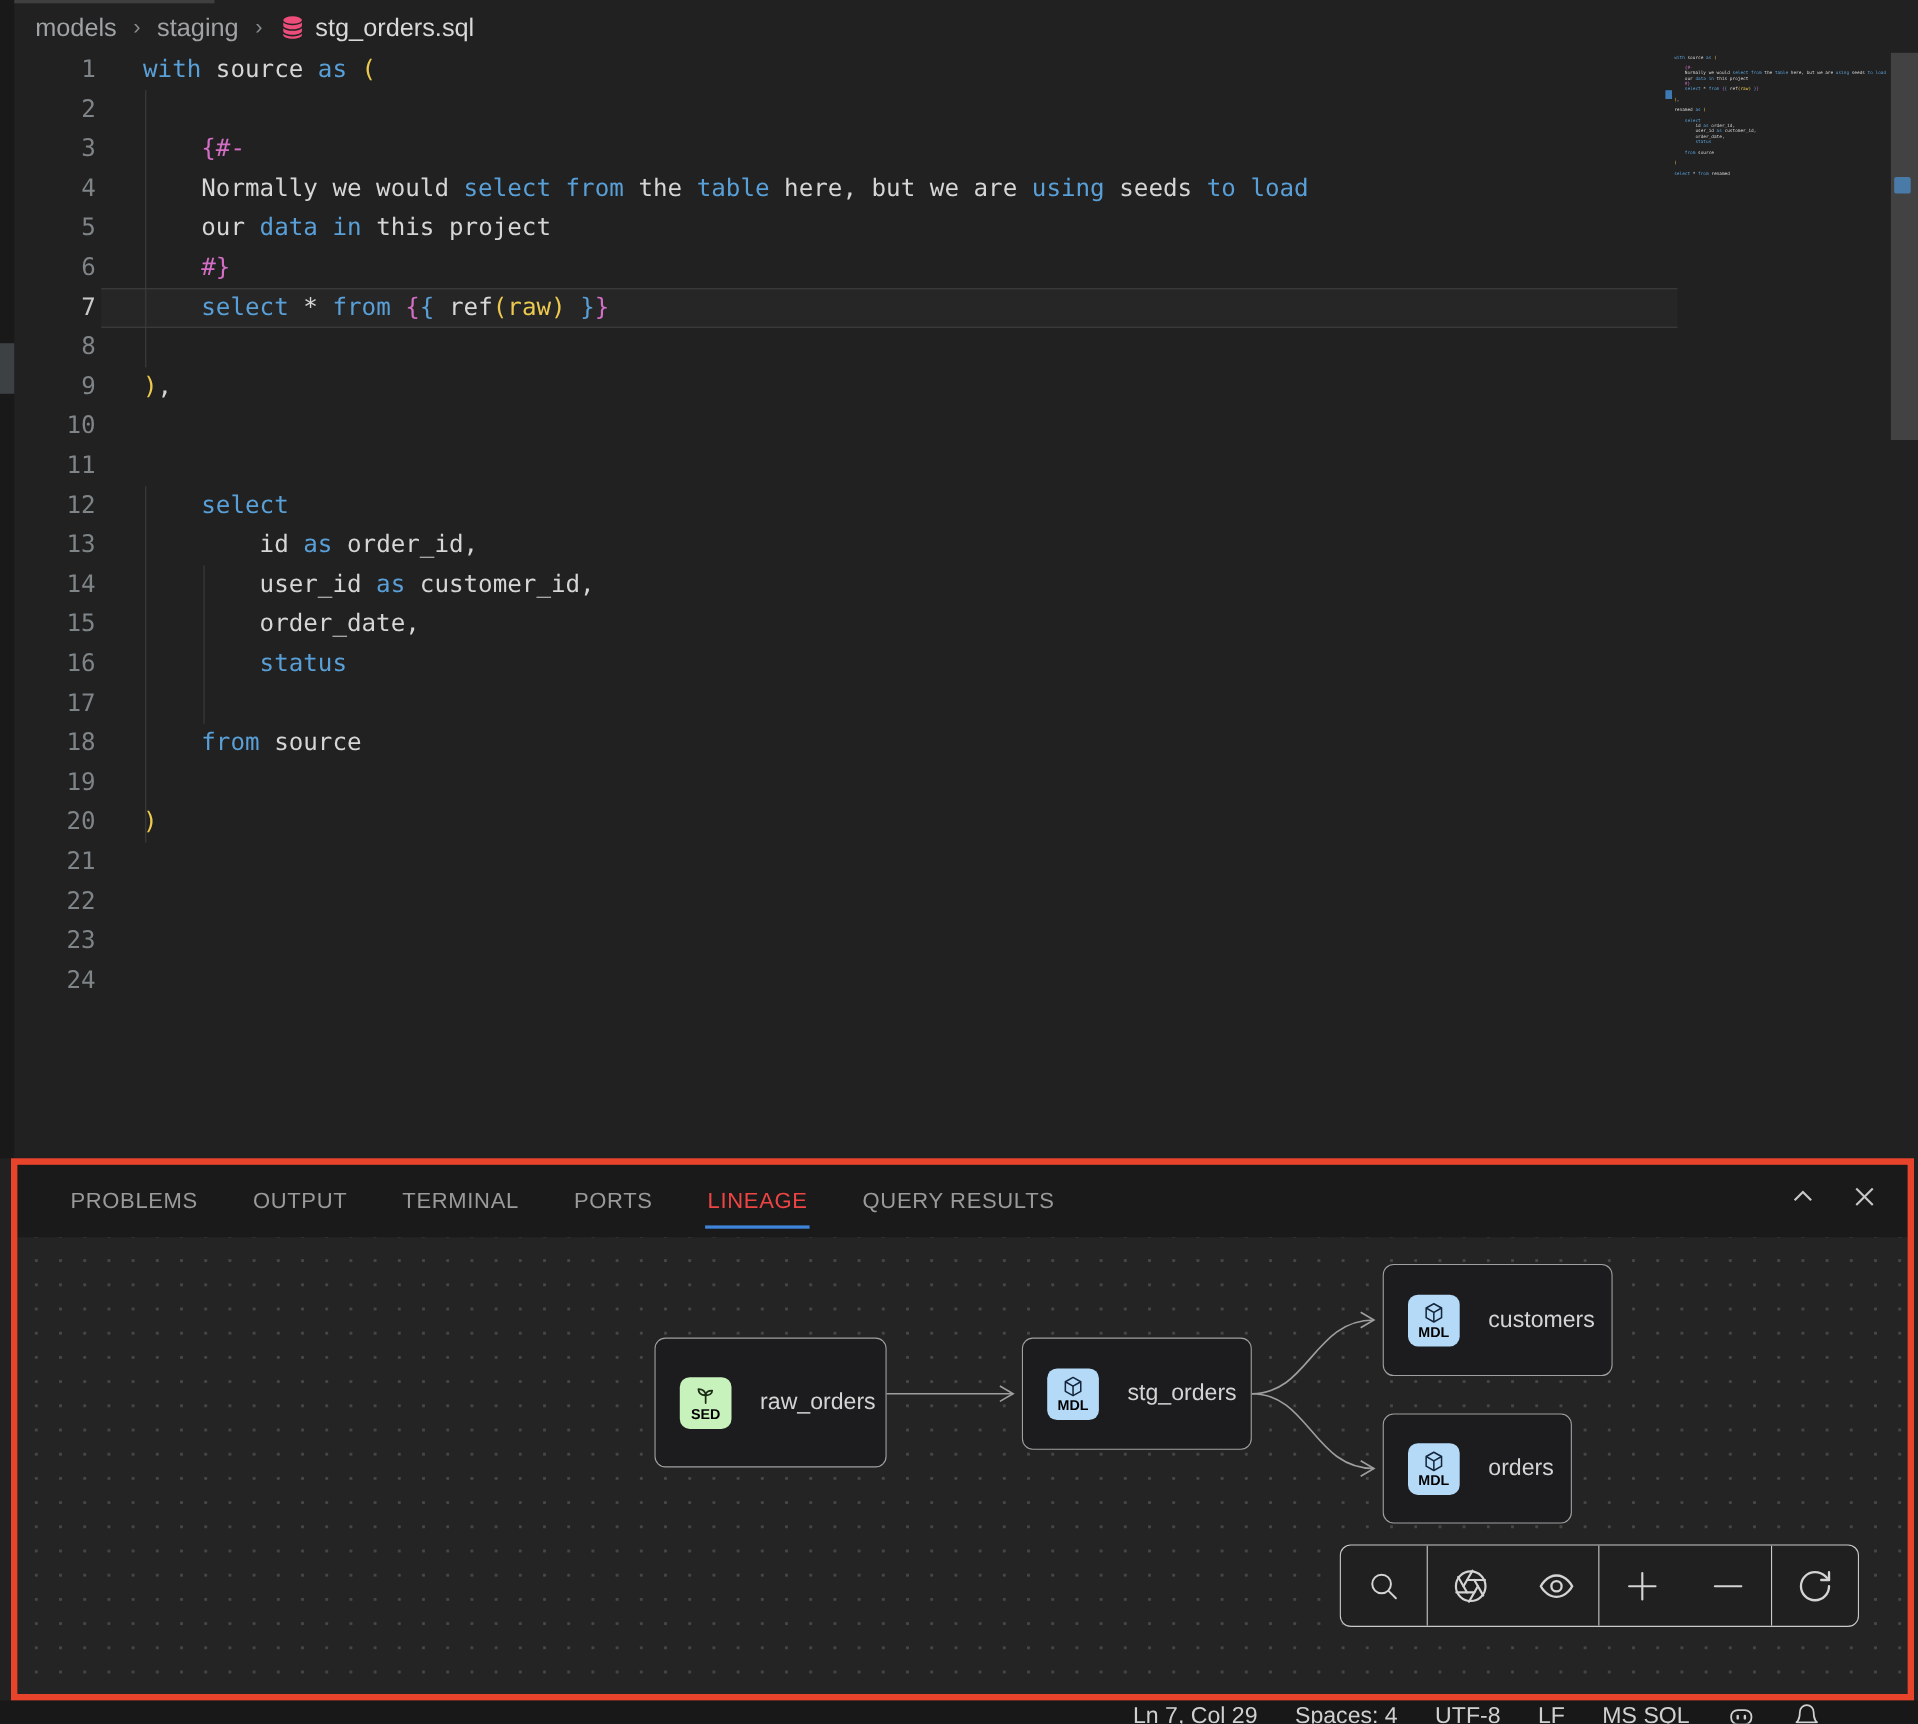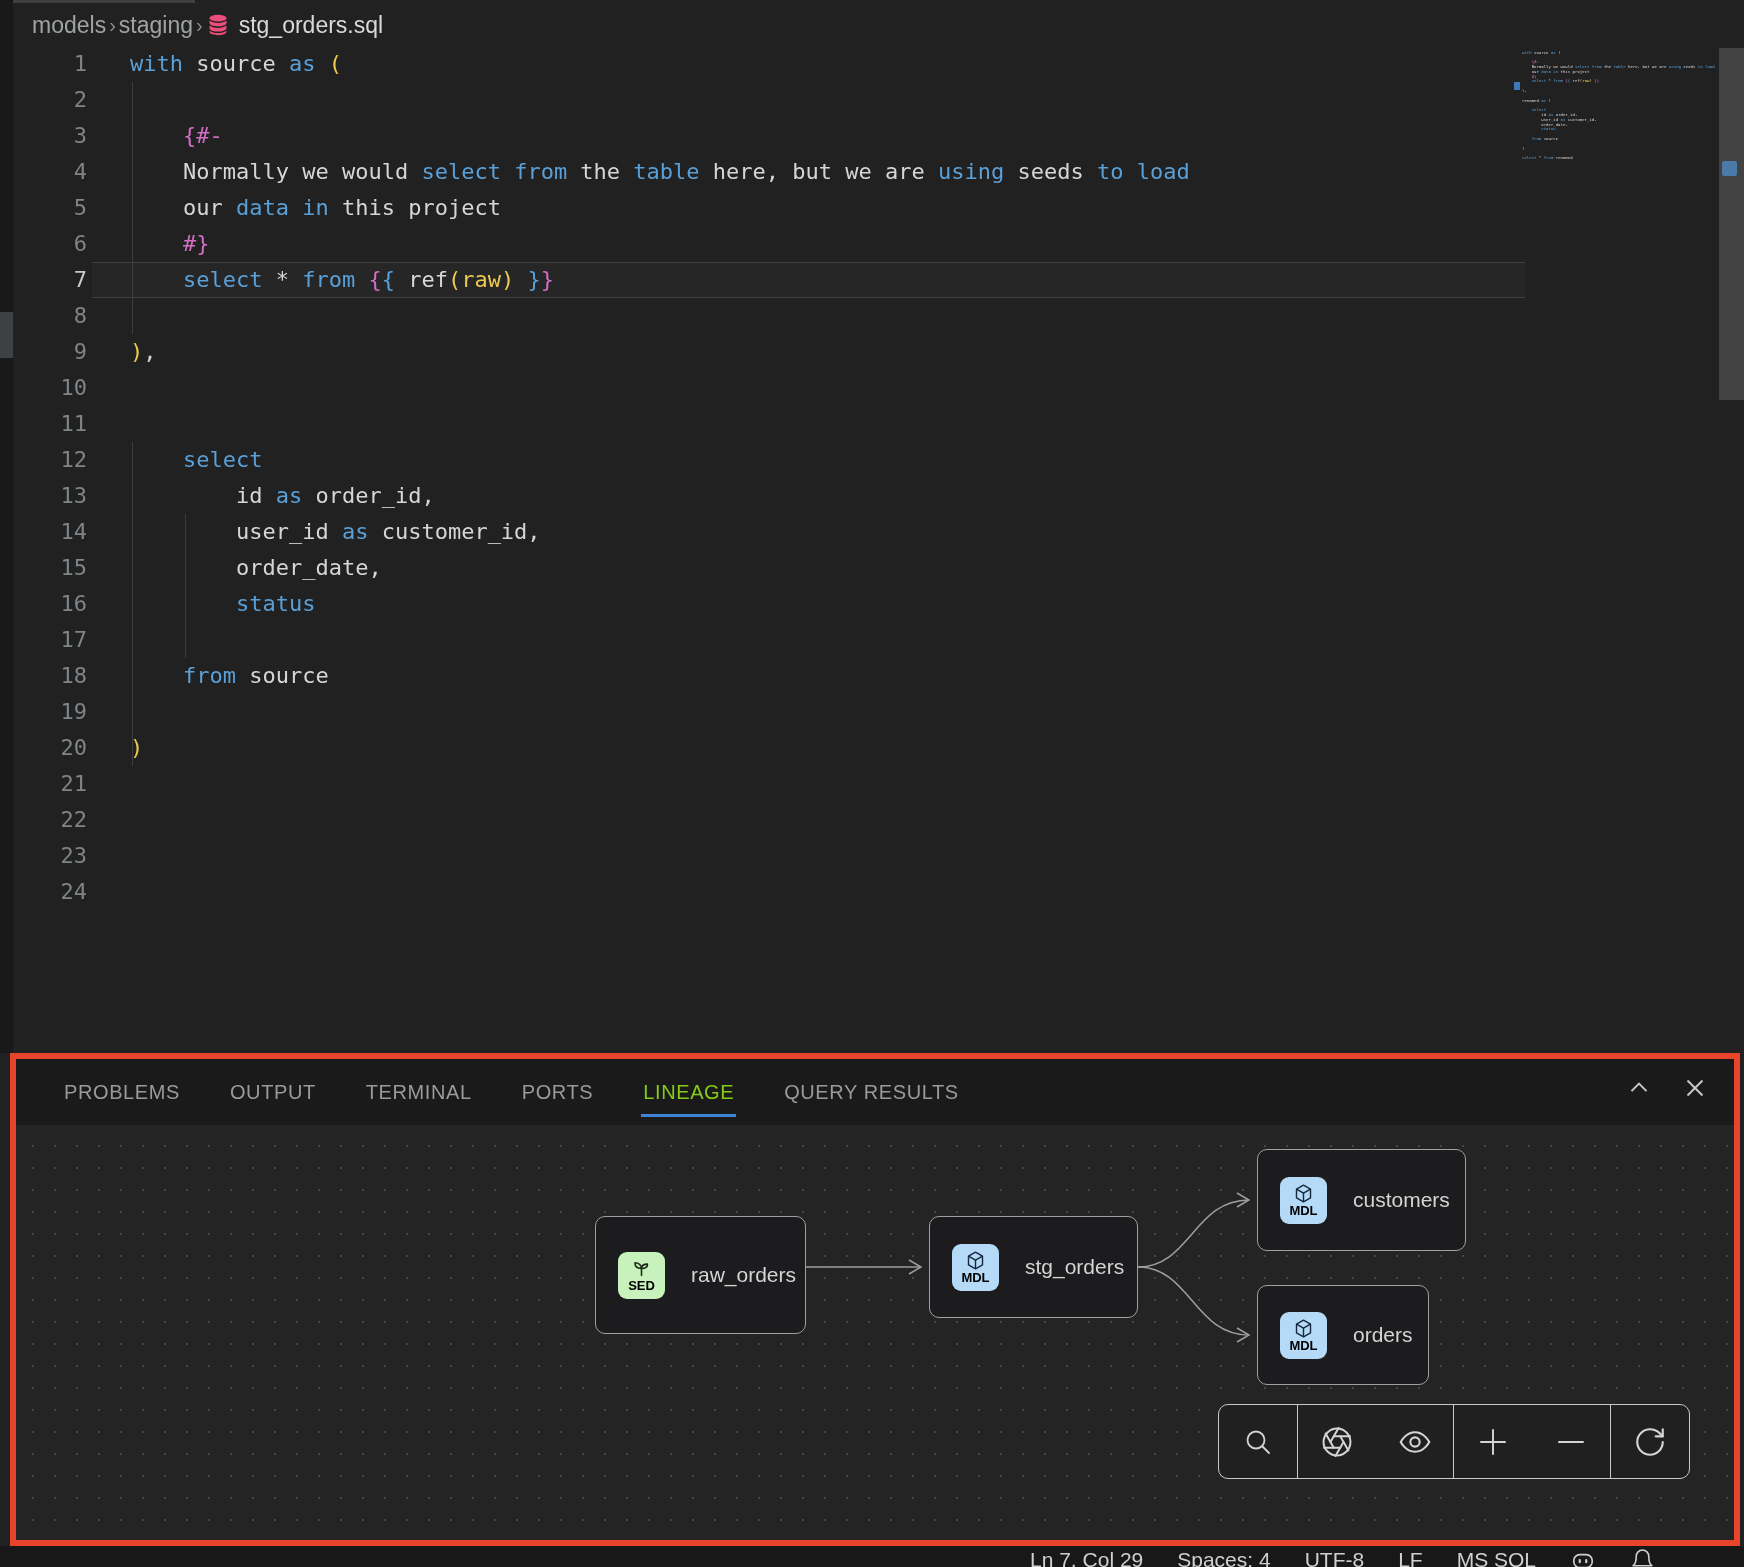--- a/index.html
+++ b/index.html
@@ -14,7 +14,7 @@
   #tab-edge{position:absolute;left:13px;top:0;width:182px;height:3px;background:#3f3f3f;}
 
   
-  #breadcrumb{position:absolute;left:32px;top:9px;height:32px;display:flex;align-items:center;gap:3px;
+  #breadcrumb{position:absolute;left:32px;top:9px;height:32px;display:flex;align-items:center;gap:15px;
     font-size:23px;color:#a0a3a5;}
   #breadcrumb .seg{color:#a0a3a5;}
   #breadcrumb .sep{color:#8b8e90;font-size:20px;}

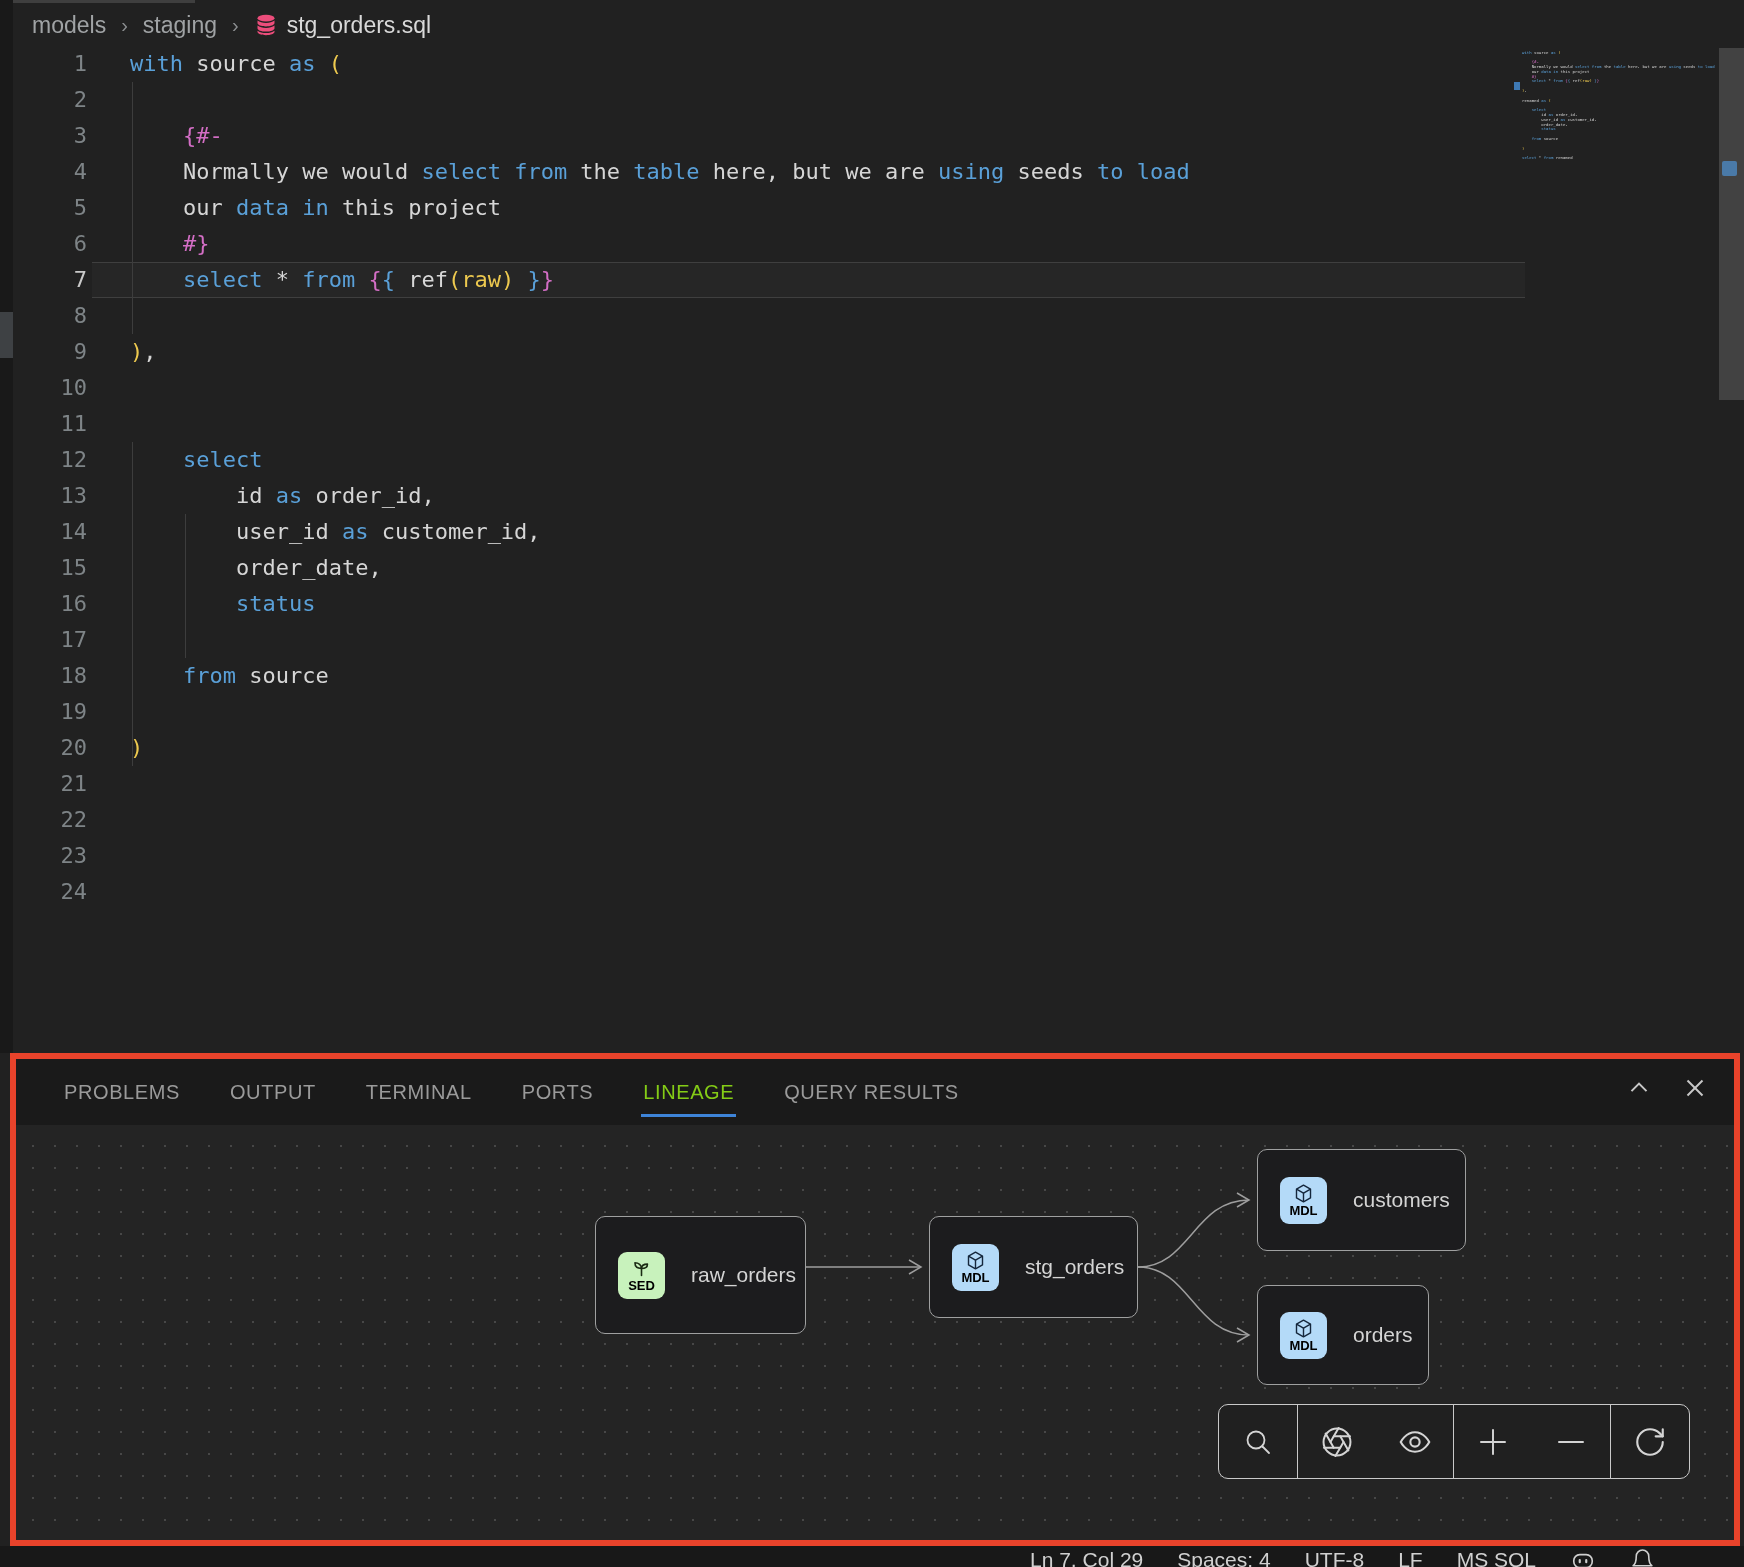--- a/index.html
+++ b/index.html
@@ -53,7 +53,7 @@
   #tabbar{position:absolute;left:0;top:0;right:0;height:66px;background:#1a1a1a;
     display:flex;align-items:center;padding-left:48px;gap:50px;}
   .tab{font-size:20px;letter-spacing:.6px;color:#9a9a9a;position:relative;cursor:default;}
-  .tab.active{color:#84cc16;}
+  .tab.active{color:#ef4444;}
   .tab.active::after{content:"";position:absolute;left:-2px;right:-2px;bottom:-13px;height:3px;background:#3e84d8;}
   #panel-controls{position:absolute;right:24px;top:14px;display:flex;gap:26px;align-items:center;}
   #panel-controls svg{display:block;}

